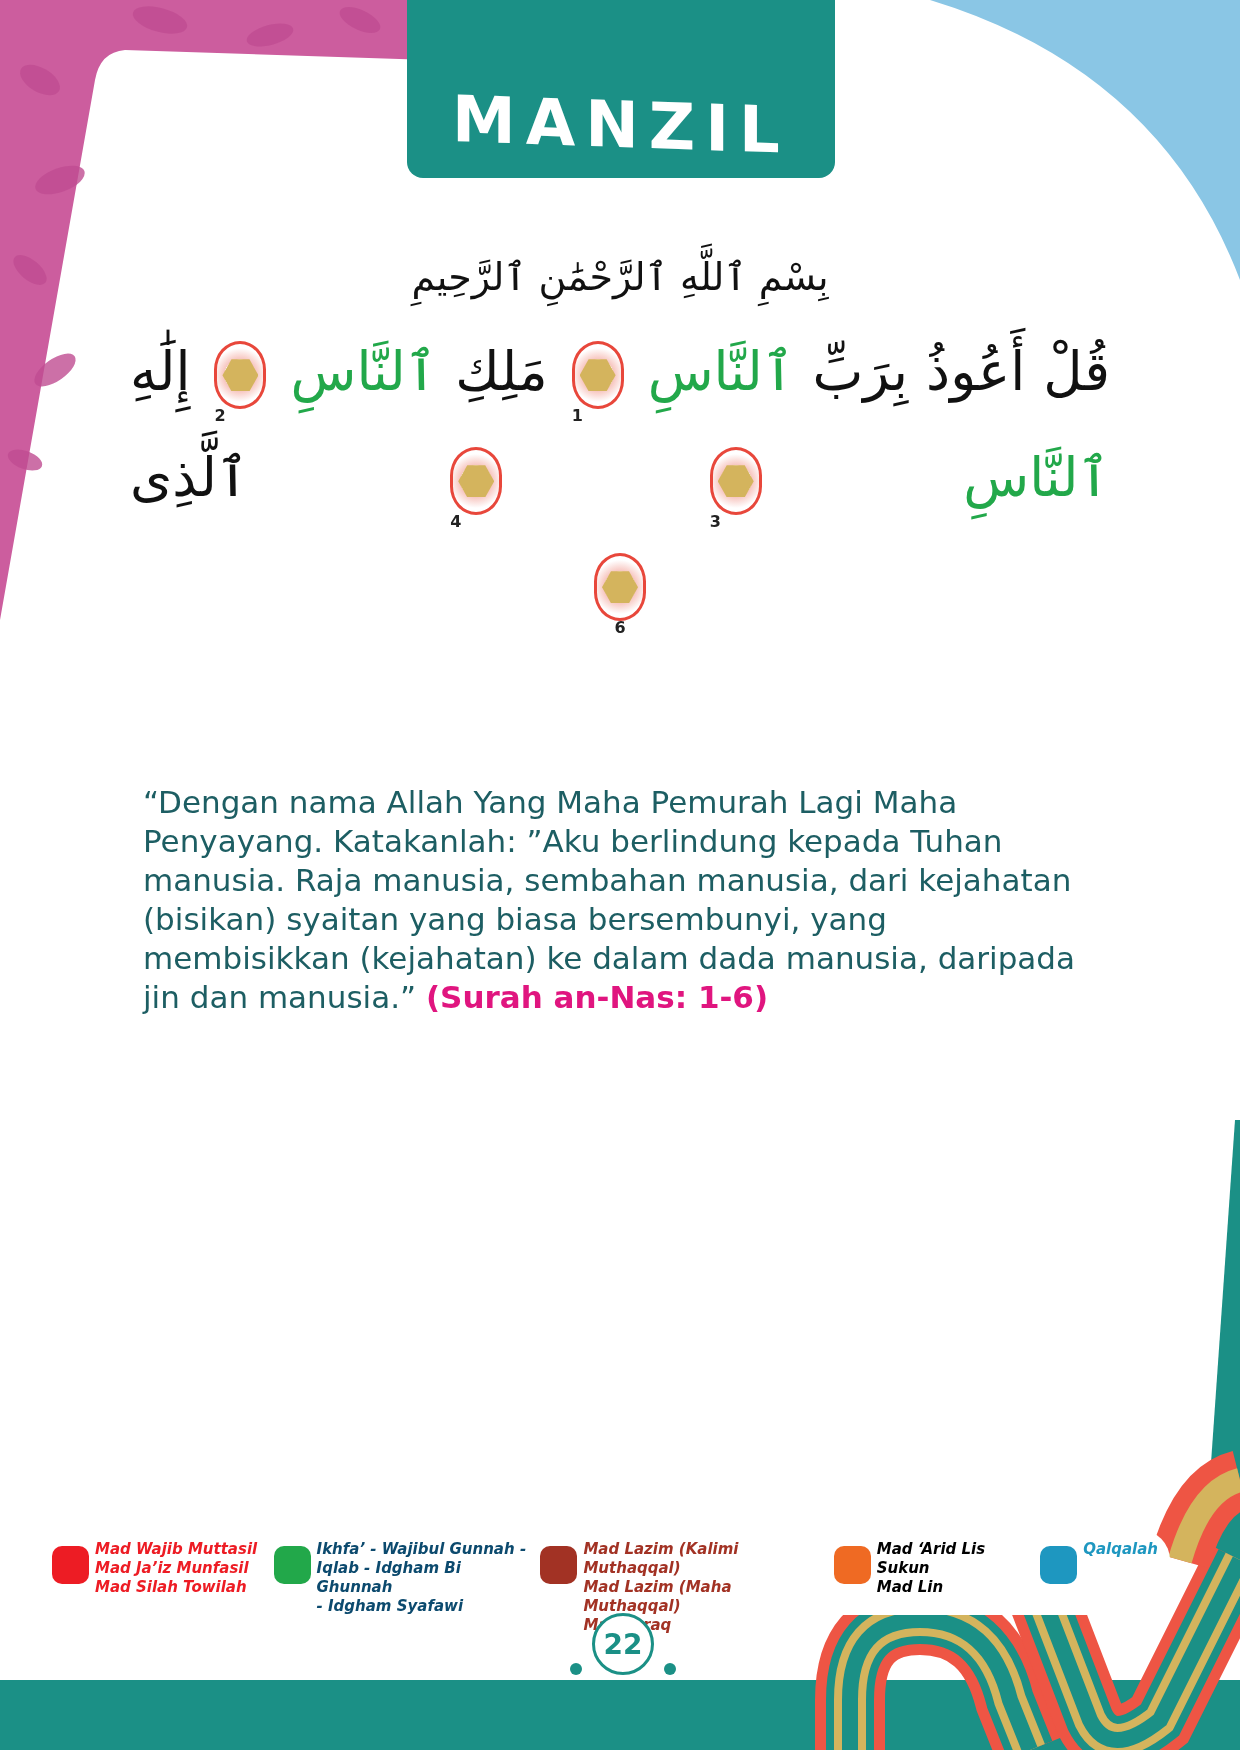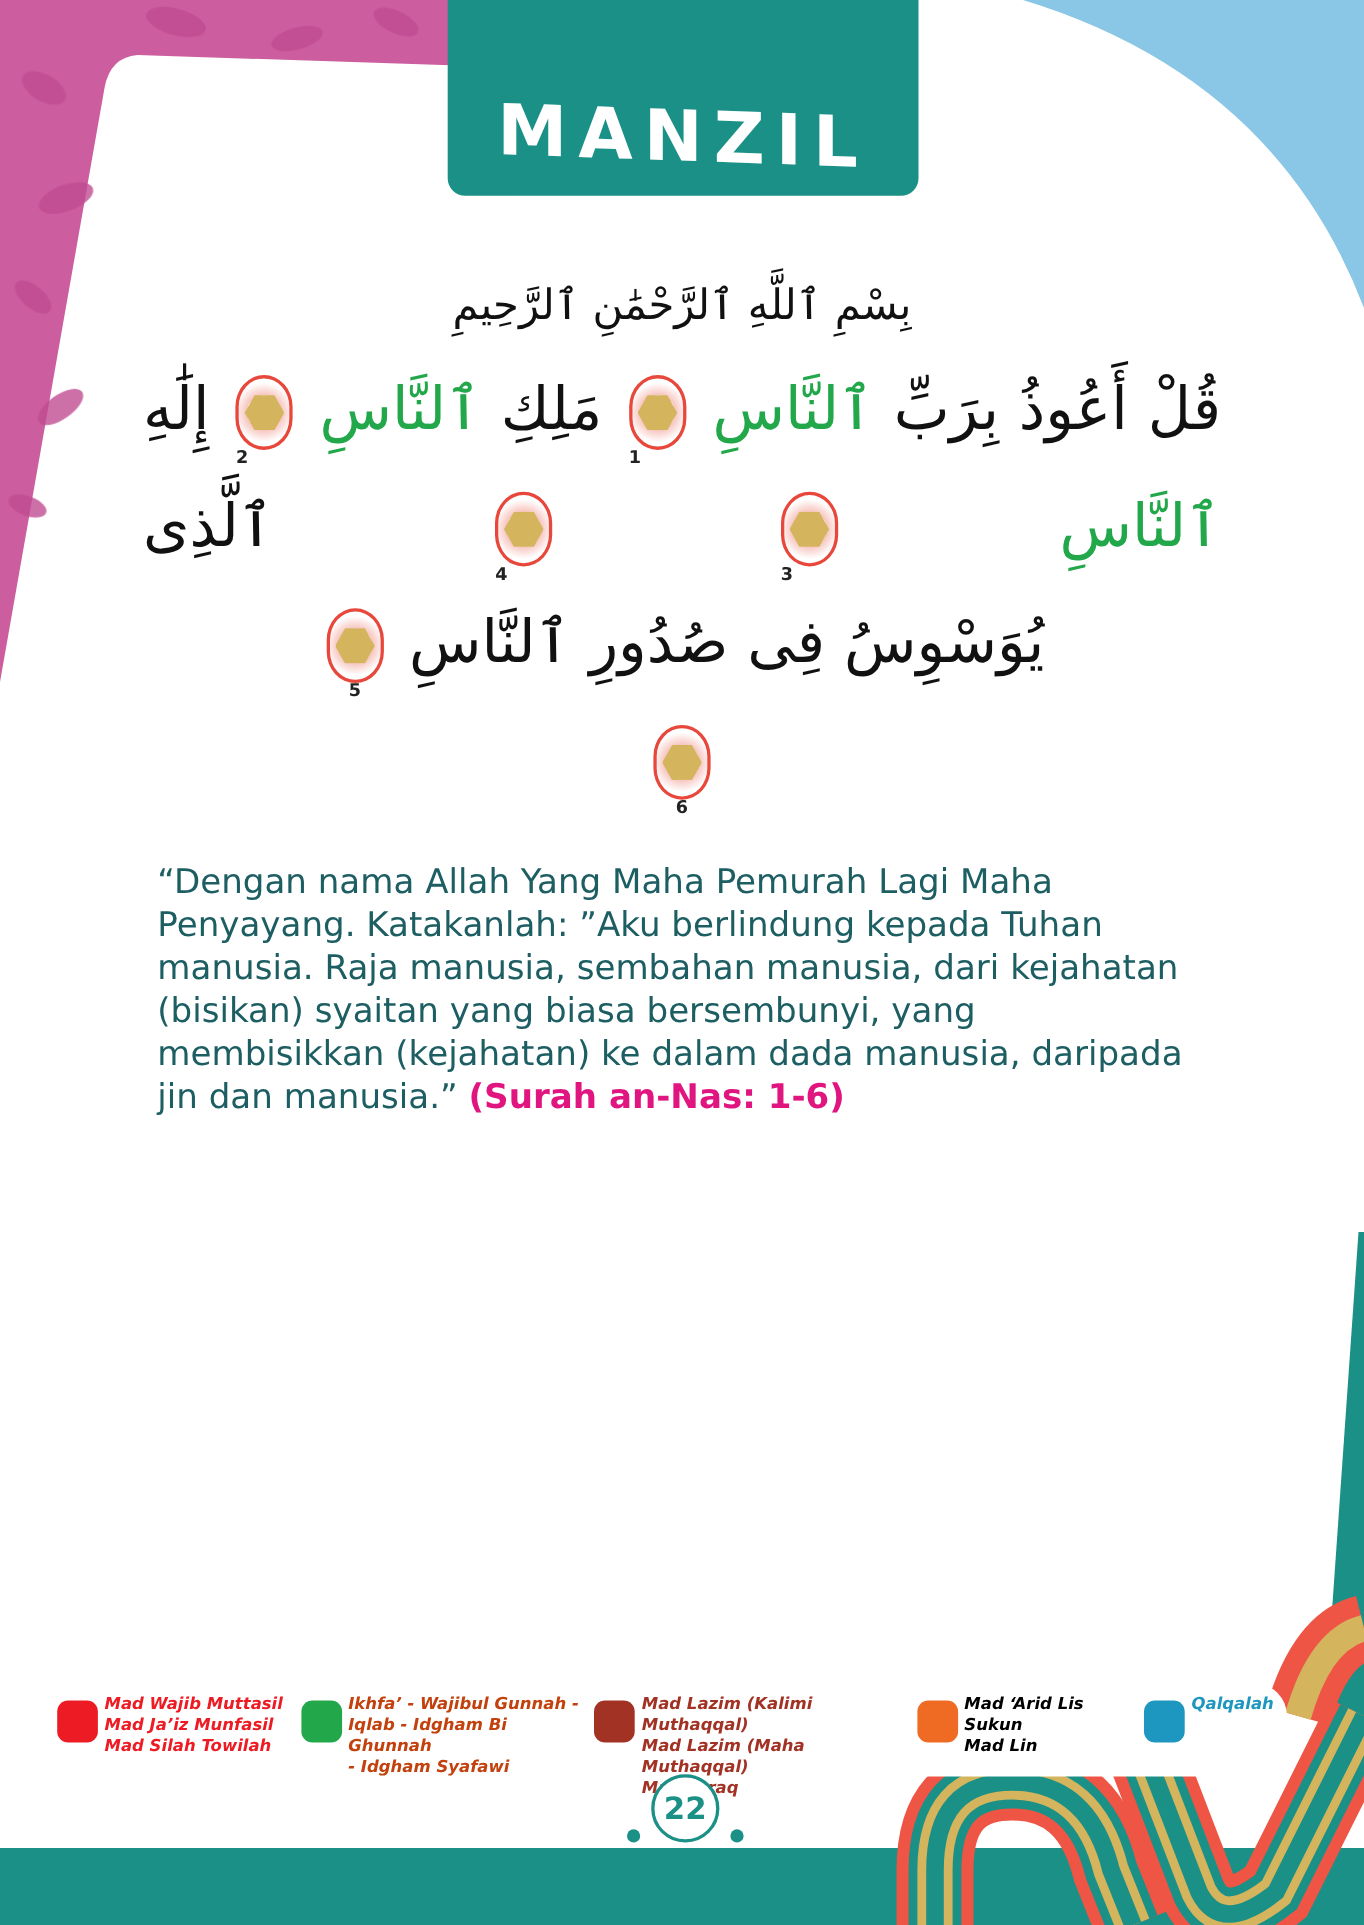--- a/index.html
+++ b/index.html
@@ -132,10 +132,6 @@
     <span>ٱلَّذِى</span>
   </div>
 
-  <div class="ar-line center">
-    <span>يُوَسْوِسُ فِى صُدُورِ ٱلنَّاسِ</span>
-    <span class="ayah-marker"><span class="ring"></span><span class="star"></span><span class="num">5</span></span>
-  </div>
 
   <div class="ar-line center">
     <span class="ayah-marker"><span class="ring"></span><span class="star"></span><span class="num">6</span></span>

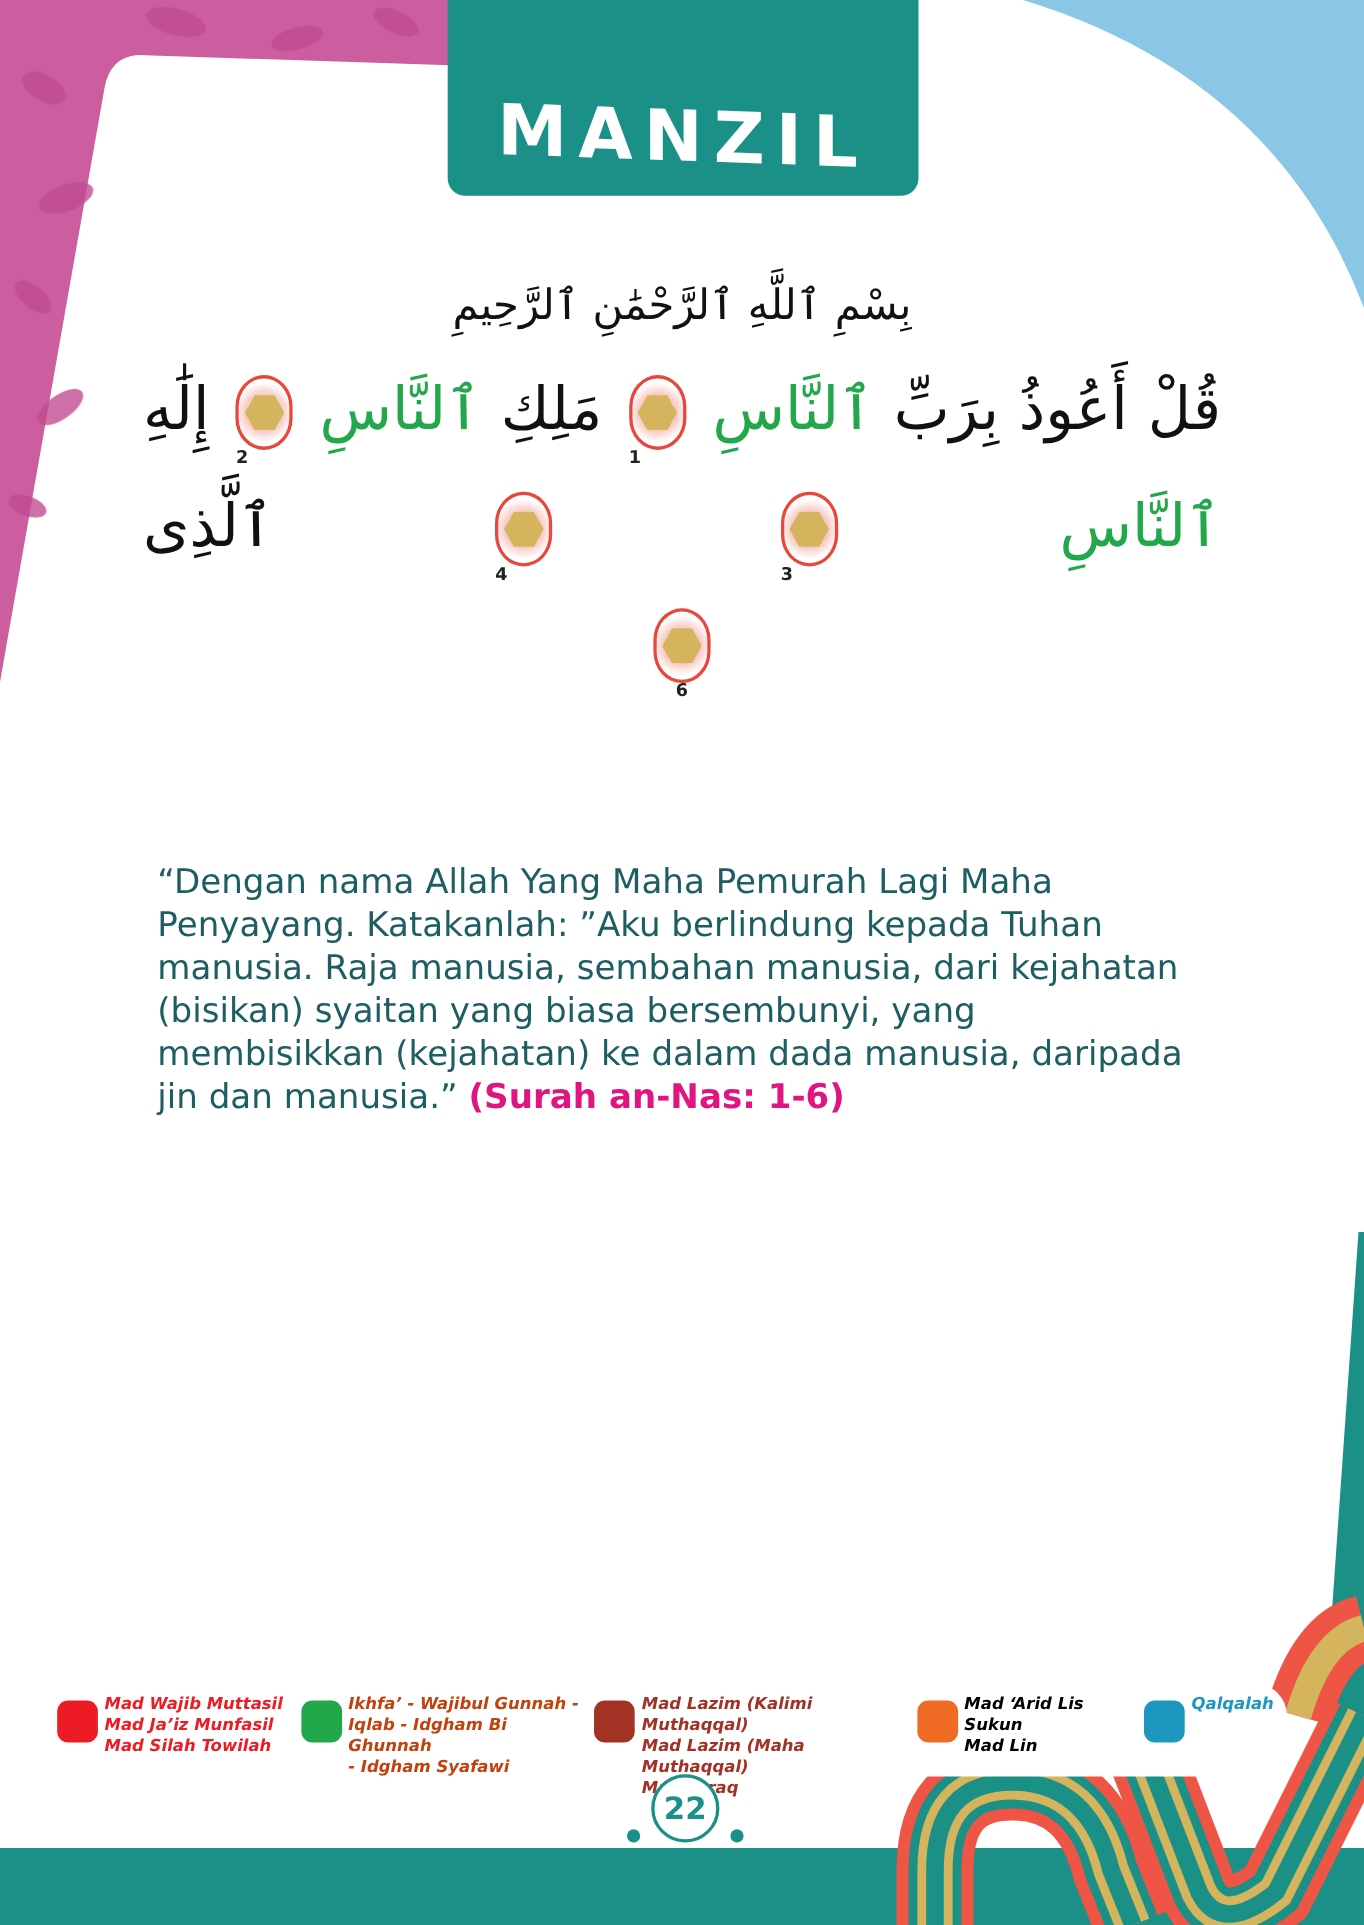--- a/index.html
+++ b/index.html
@@ -151,7 +151,7 @@
   </div>
   <div class="legend-item" style="width:268px">
     <span class="swatch" style="background:#22a84a"></span>
-    <span class="legend-label" style="color:#c2410c">Ikhfa’ - Wajibul Gunnah -
+    <span class="legend-label" style="color:#0c4a6e">Ikhfa’ - Wajibul Gunnah -
 Iqlab - Idgham Bi Ghunnah
 - Idgham Syafawi</span>
   </div>

